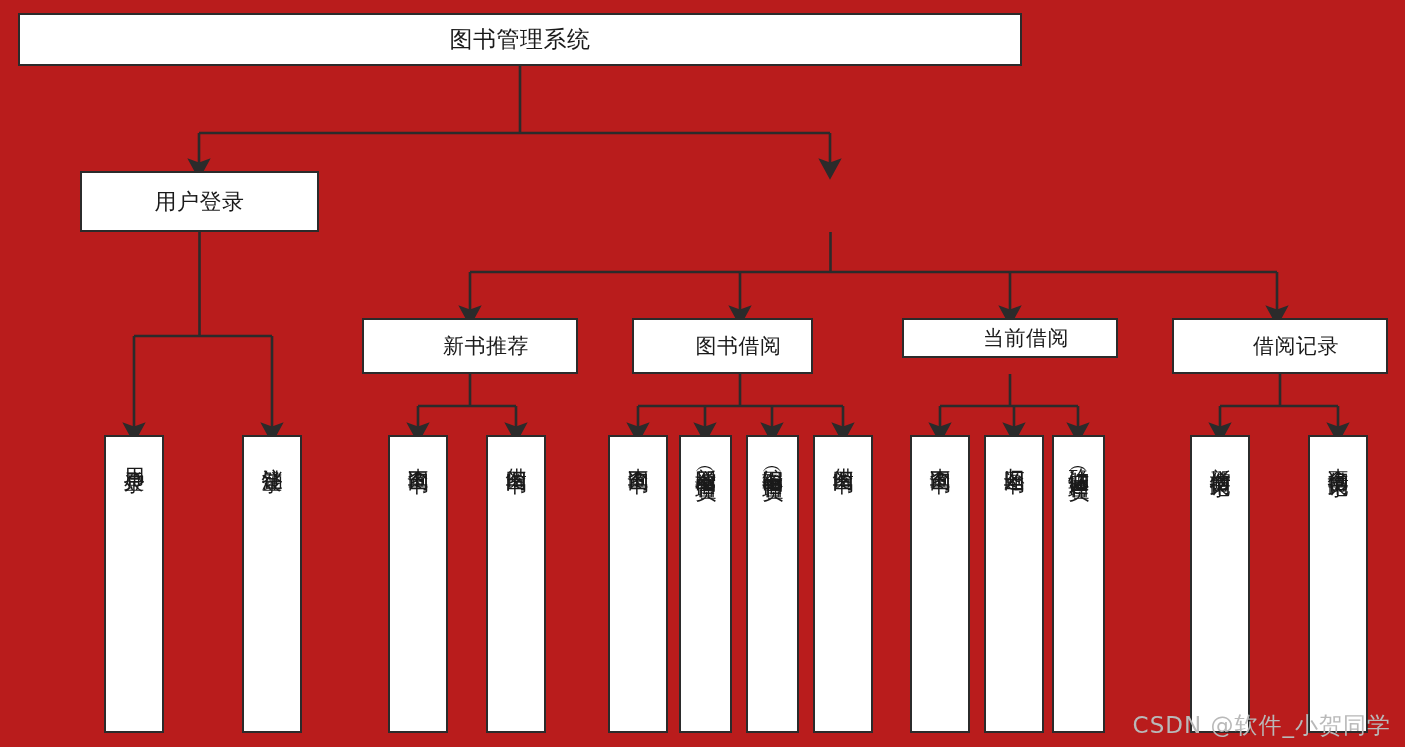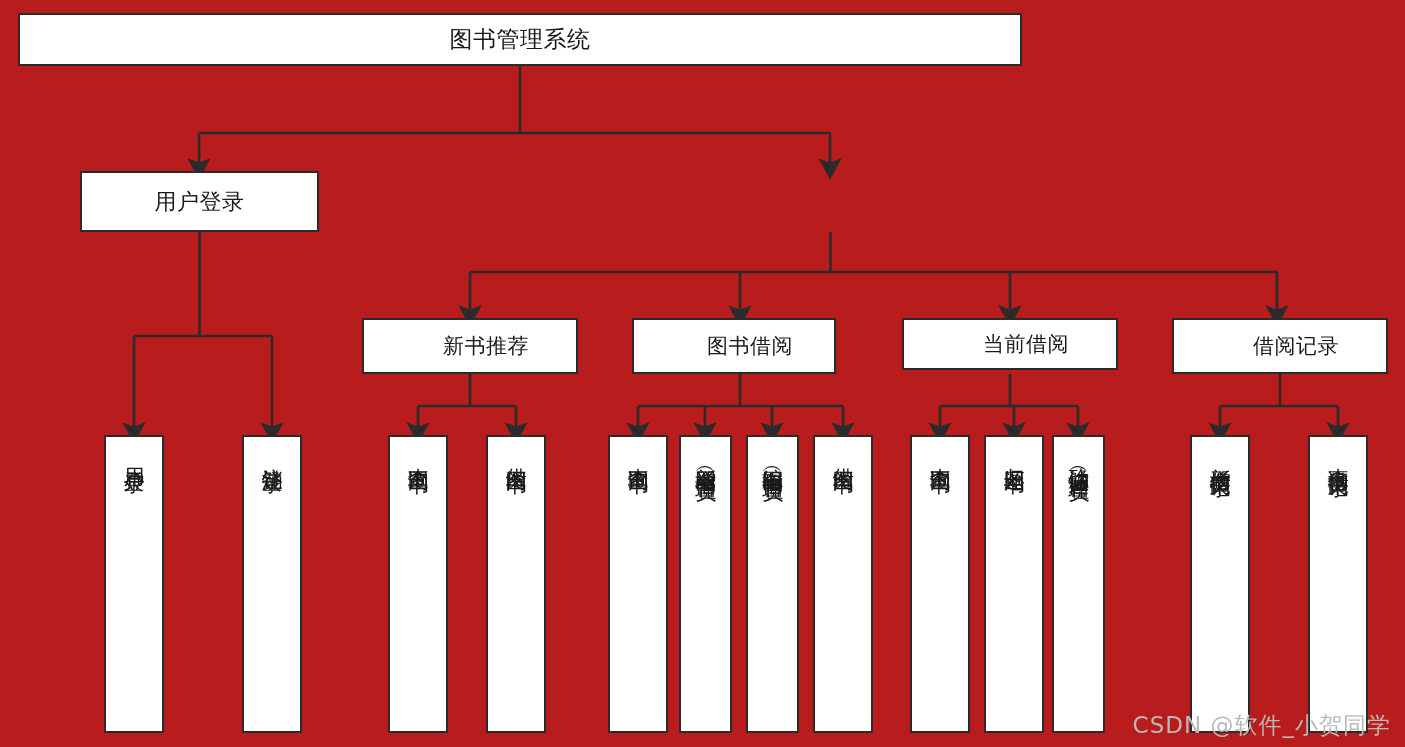--- a/index.html
+++ b/index.html
@@ -129,7 +129,7 @@
   <div class="node lvl3" id="node-new-book-recommend" style="left: 362px; top: 318px; width: 216px; height: 56px;">
     <span>新书推荐</span>
   </div>
-  <div class="node lvl3" id="node-book-borrow" style="left: 632px; top: 318px; width: 204px; height: 56px;">
+  <div class="node lvl3" id="node-book-borrow" style="left: 632px; top: 318px; width: 181px; height: 56px;">
     <span>图书借阅</span>
   </div>
   <div class="node lvl3" id="node-current-borrow" style="left: 902px; top: 318px; width: 216px; height: 52px;">

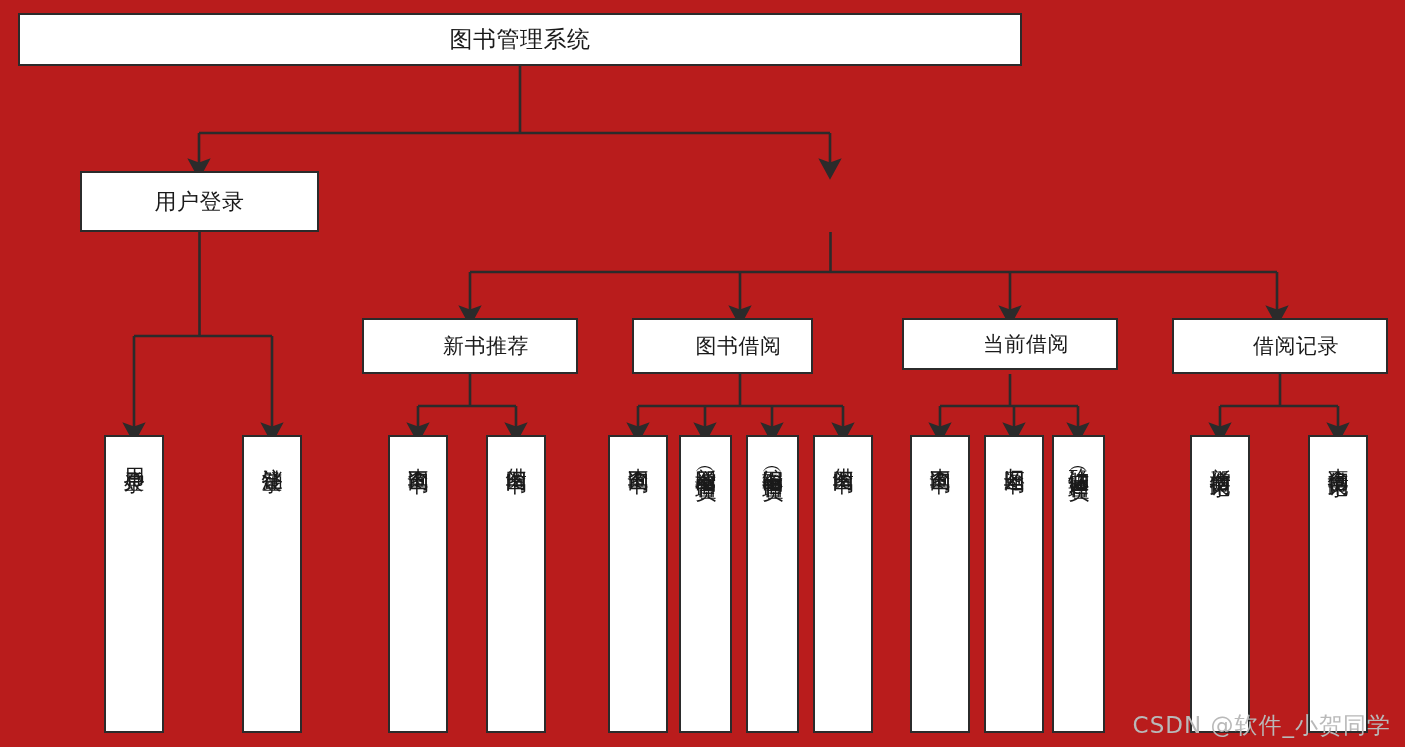--- a/index.html
+++ b/index.html
@@ -132,7 +132,7 @@
   <div class="node lvl3" id="node-book-borrow" style="left: 632px; top: 318px; width: 181px; height: 56px;">
     <span>图书借阅</span>
   </div>
-  <div class="node lvl3" id="node-current-borrow" style="left: 902px; top: 318px; width: 216px; height: 52px;">
+  <div class="node lvl3" id="node-current-borrow" style="left: 902px; top: 318px; width: 216px; height: 40px;">
     <span>当前借阅</span>
   </div>
   <div class="node lvl3" id="node-borrow-record" style="left: 1172px; top: 318px; width: 216px; height: 56px;">

